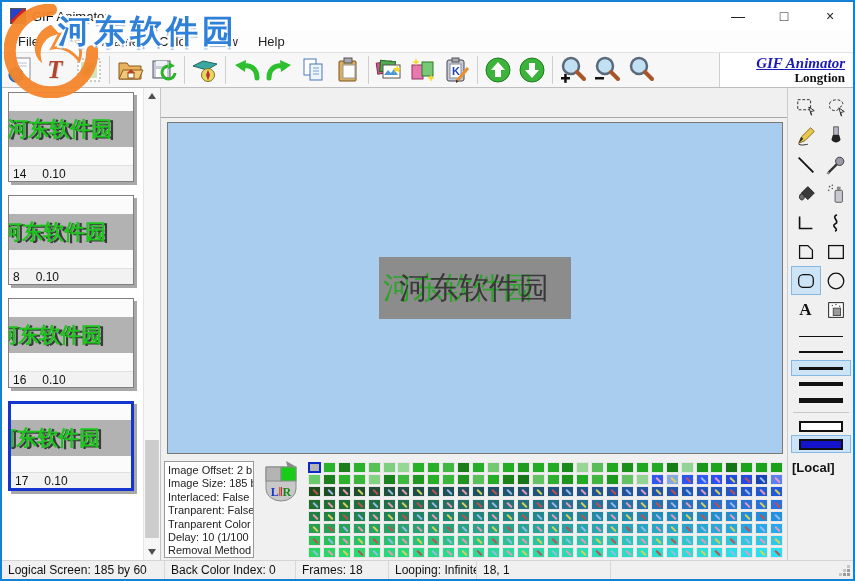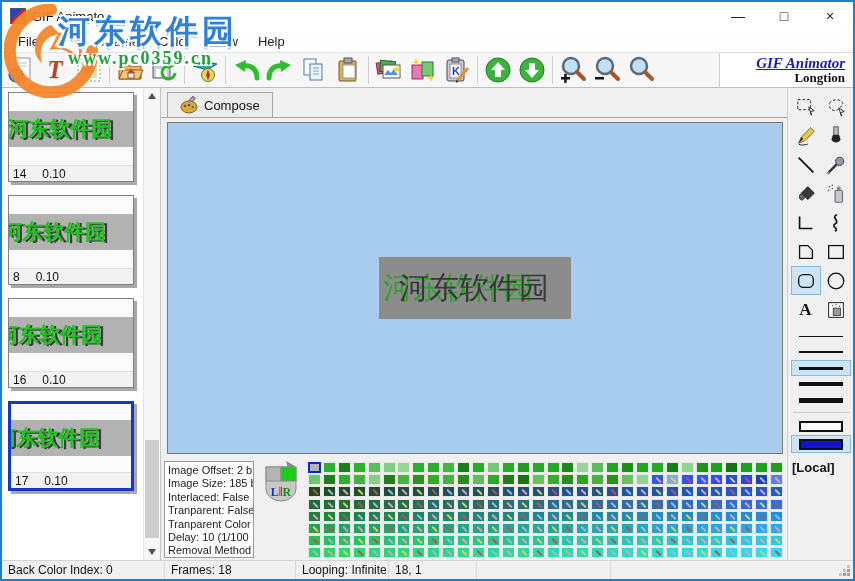--- a/index.html
+++ b/index.html
@@ -1210,7 +1210,6 @@
       <path d="M59 32 C76 31 85 46 80 60 C71 49 61 45 51 47 Z" fill="#ffffff" stroke="#f5862c" stroke-width="3"></path>
     </svg>
     <div class="wm-name">河东软件园</div>
-    <div class="wm-url">www.pc0359.cn</div>
   </div>
 
 </div>

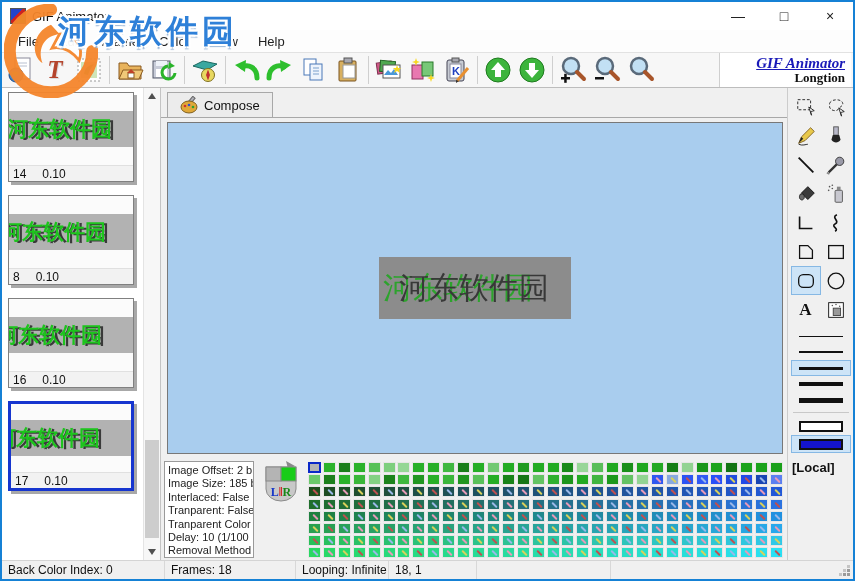--- a/index.html
+++ b/index.html
@@ -358,16 +358,6 @@
 
     <div class="center">
       <div class="tabbar">
-        <div class="tab">
-          <svg width="18" height="18" viewBox="0 0 18 18">
-            <rect x="10" y="0" width="3" height="9" fill="#b0b0b8" stroke="#666" transform="rotate(40 11 4)"></rect>
-            <ellipse cx="9" cy="11" rx="8" ry="6" fill="#e0a838" stroke="#806020"></ellipse>
-            <circle cx="5" cy="10" r="1.3" fill="#d03030"></circle>
-              <circle cx="9" cy="9" r="1.3" fill="#3050d0"></circle>
-              <circle cx="13" cy="11" r="1.3" fill="#30a030"></circle>
-          </svg>
-          <span>Compose</span>
-        </div>
       </div>
 
       <div class="preview-wrap">

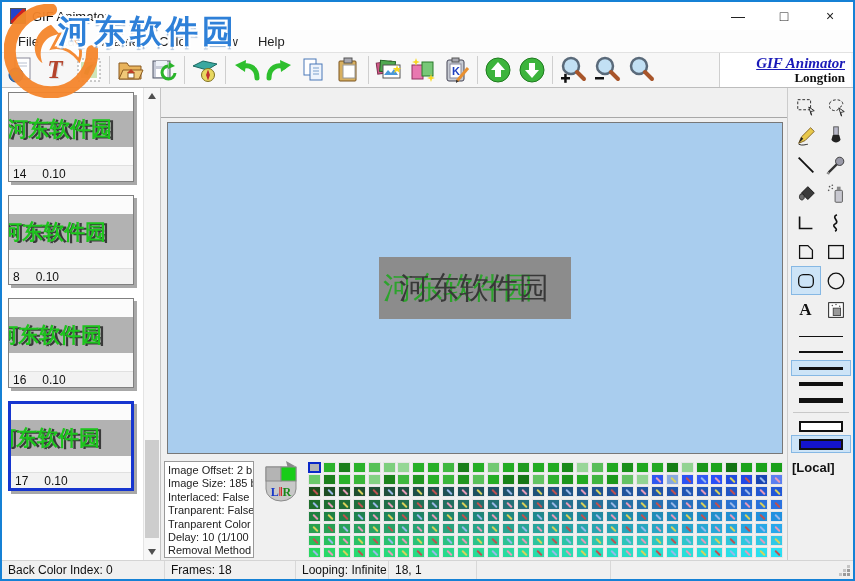--- a/index.html
+++ b/index.html
@@ -1185,6 +1185,7 @@
 
   <div class="statusbar">
 
+  <div class="status-sec">Logical Screen: 185 by 60</div>
       <div class="status-sec">Back Color Index: 0</div>
       <div class="status-sec">Frames: 18</div>
       <div class="status-sec">Looping: Infinite</div>

